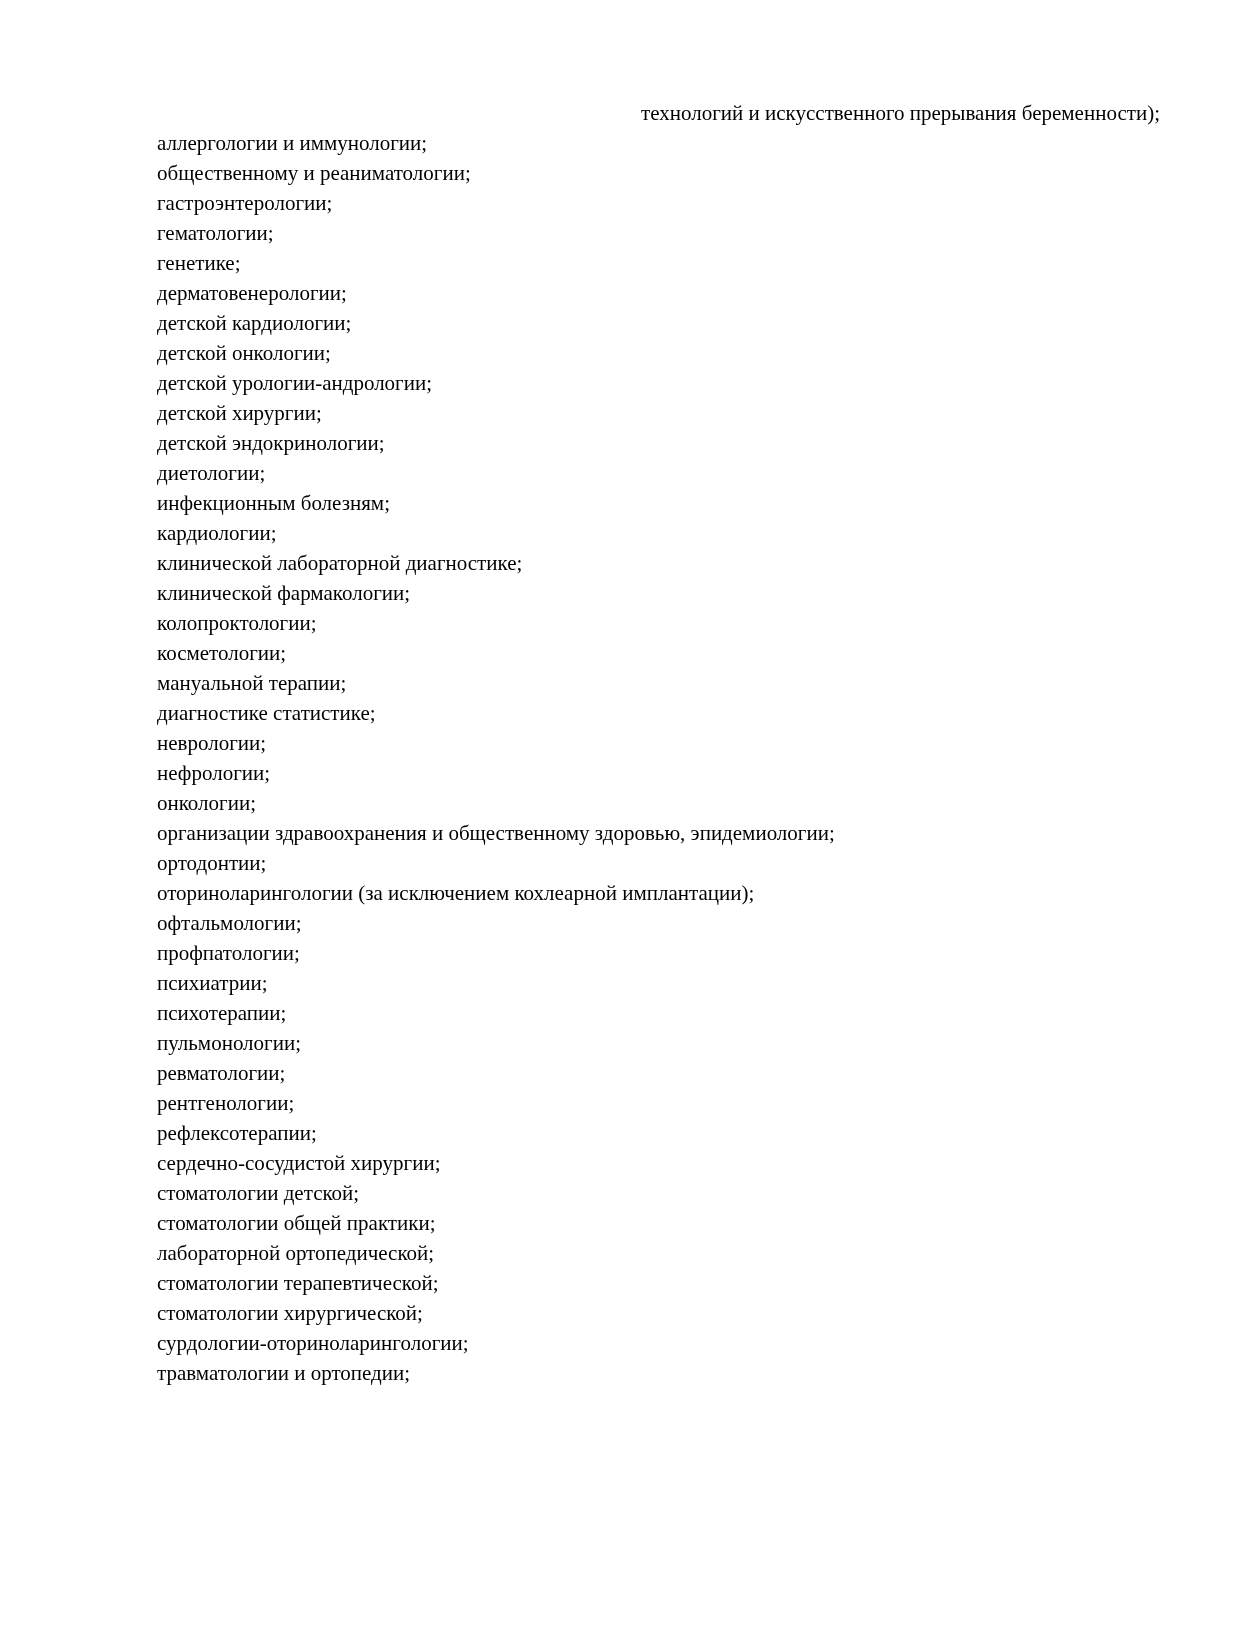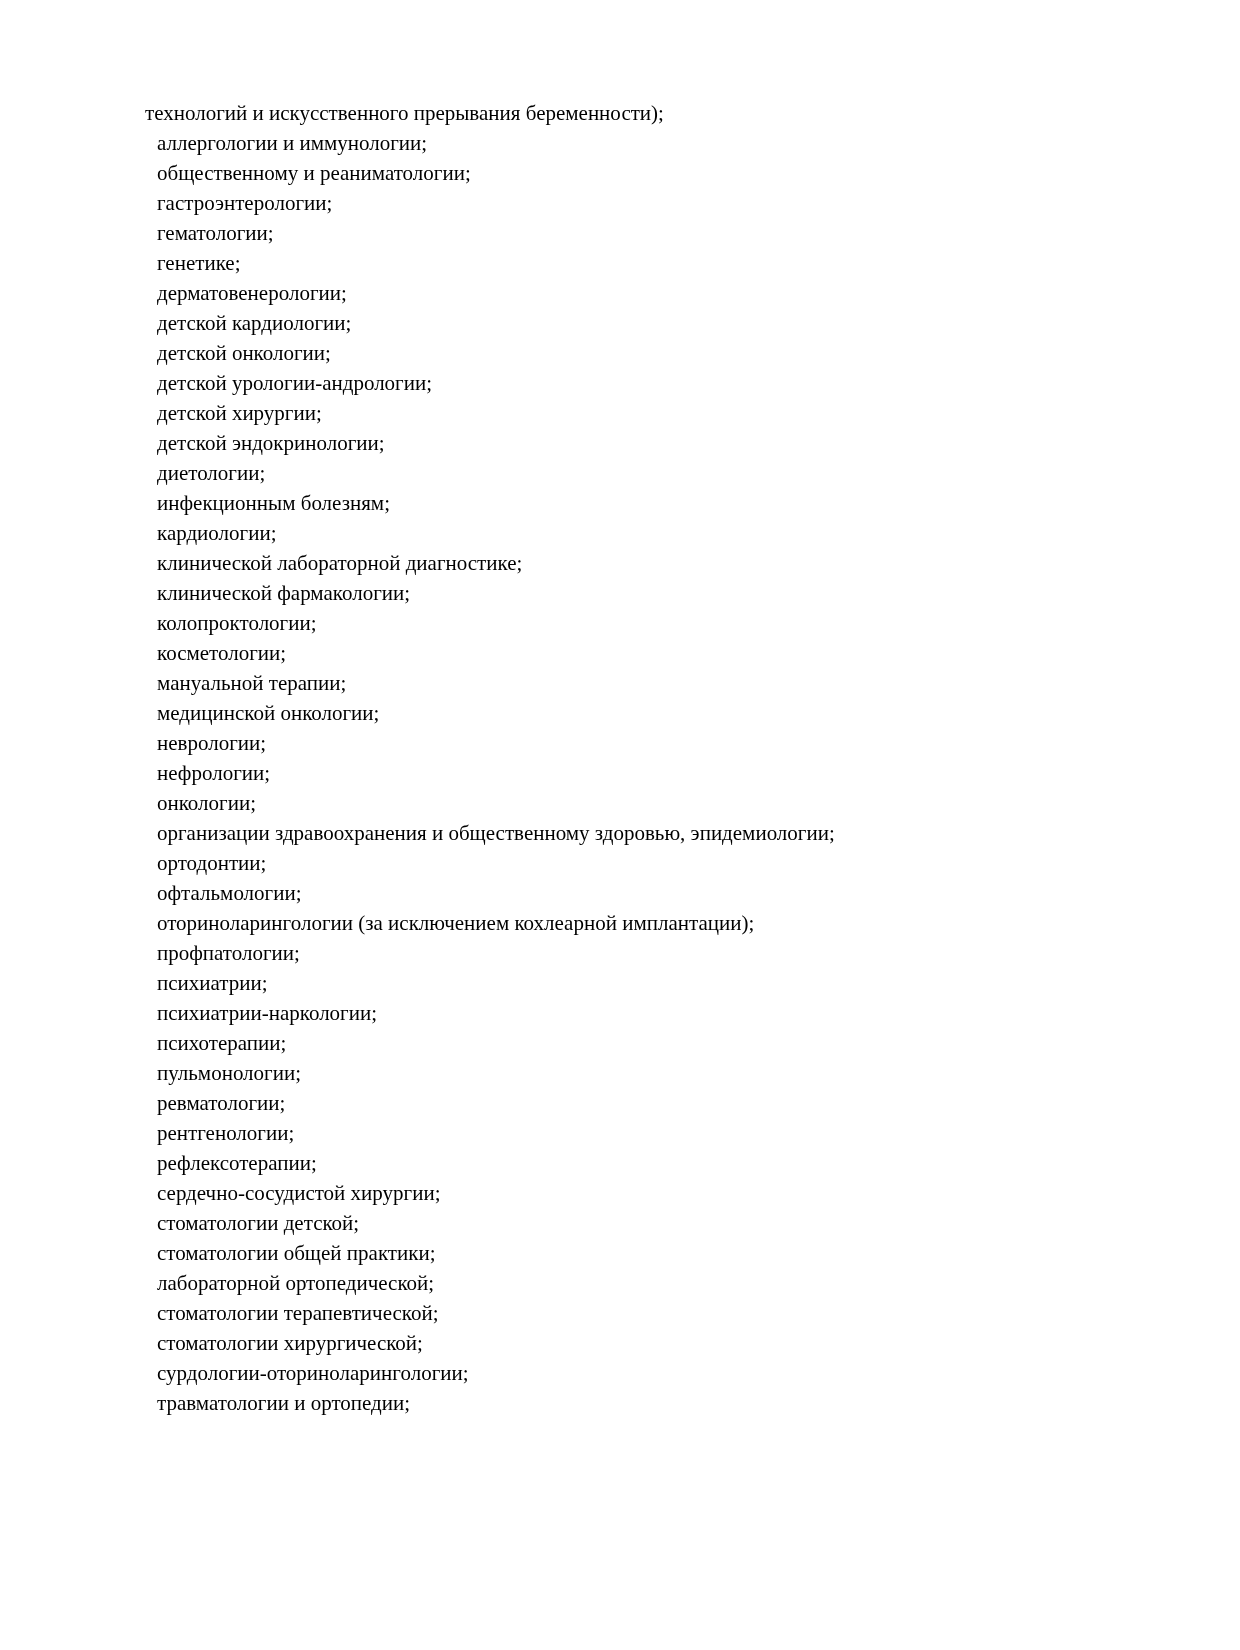--- a/index.html
+++ b/index.html
@@ -35,6 +35,7 @@
   .continuation-line {
     margin: 0;
     padding: 0;
+    text-align: right;
   }
   .specialty-list {
     margin: 0;

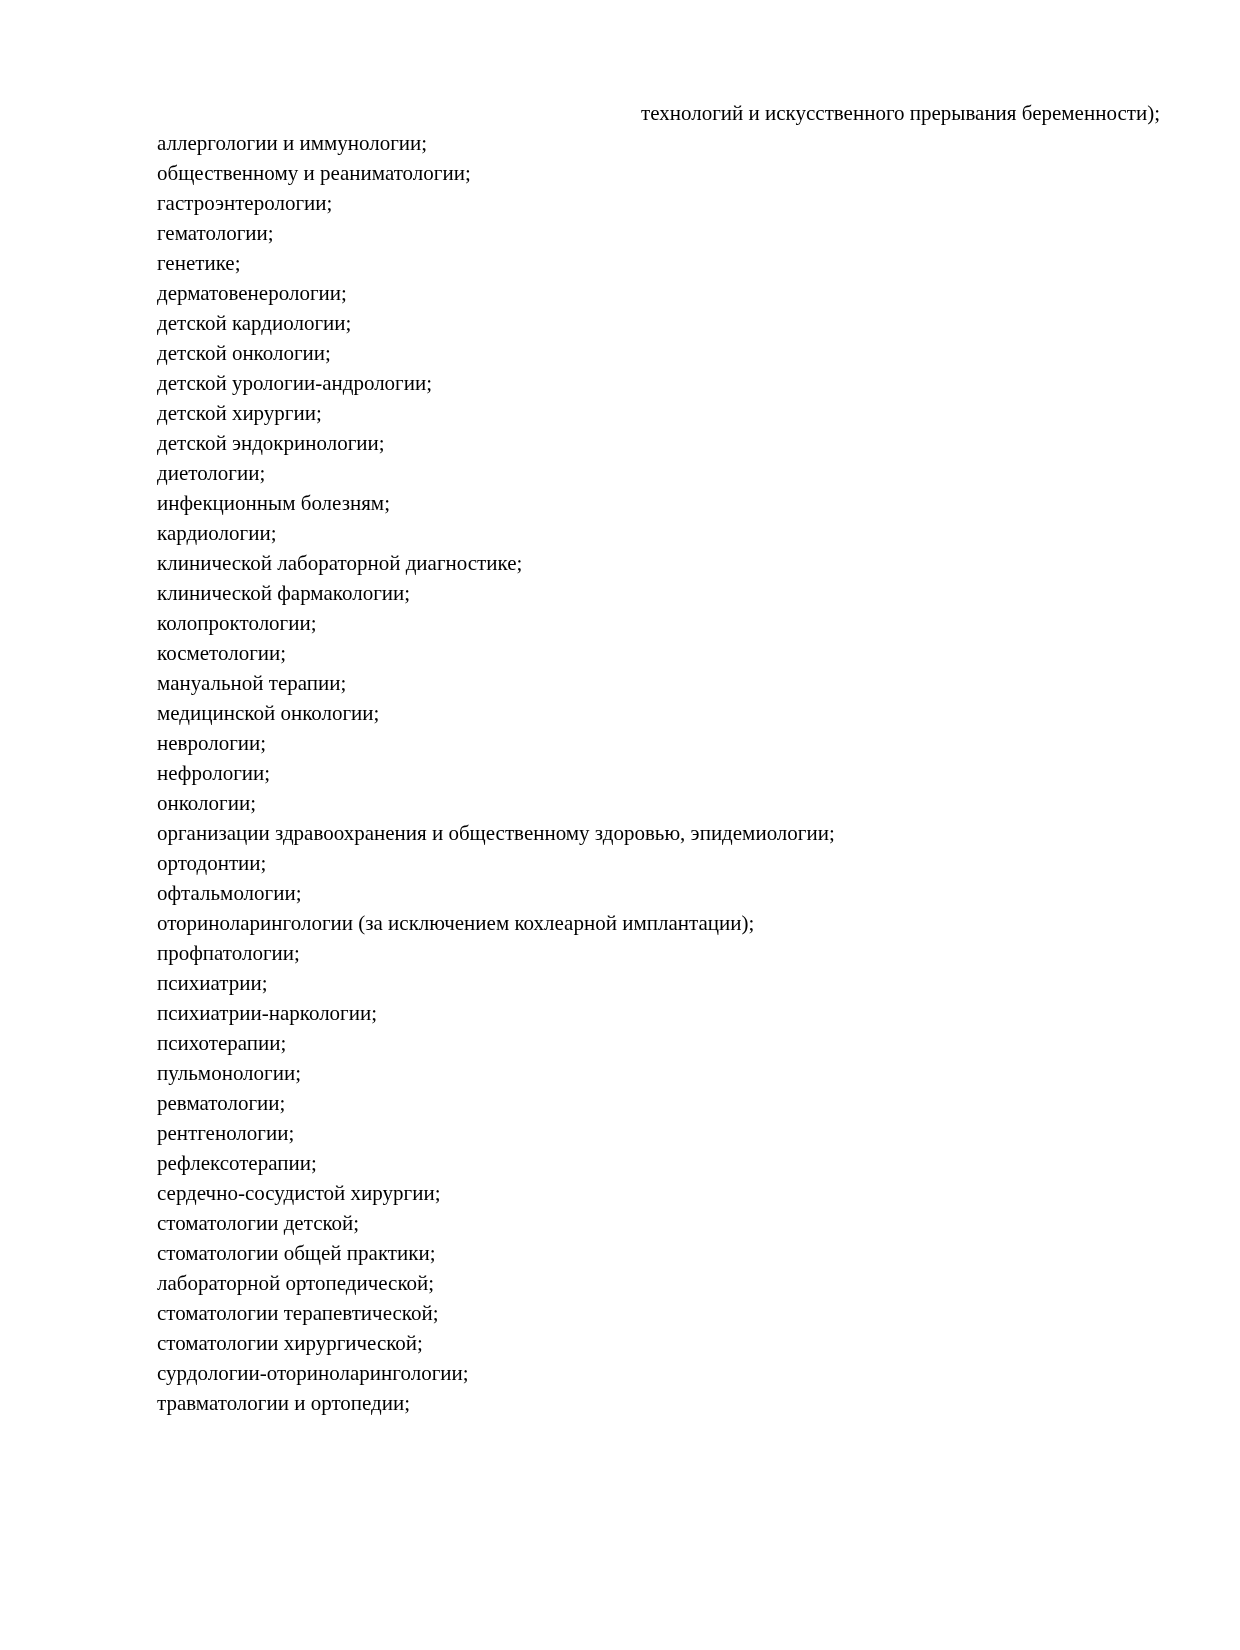--- a/index.html
+++ b/index.html
@@ -73,7 +73,7 @@
         <li class="line-item">колопроктологии;</li>
         <li class="line-item">косметологии;</li>
         <li class="line-item">мануальной терапии;</li>
-        <li class="line-item">медицинской онкологии;</li>
+        <li class="line-item">диагностике статистике;</li>
         <li class="line-item">неврологии;</li>
         <li class="line-item">нефрологии;</li>
         <li class="line-item">онкологии;</li>

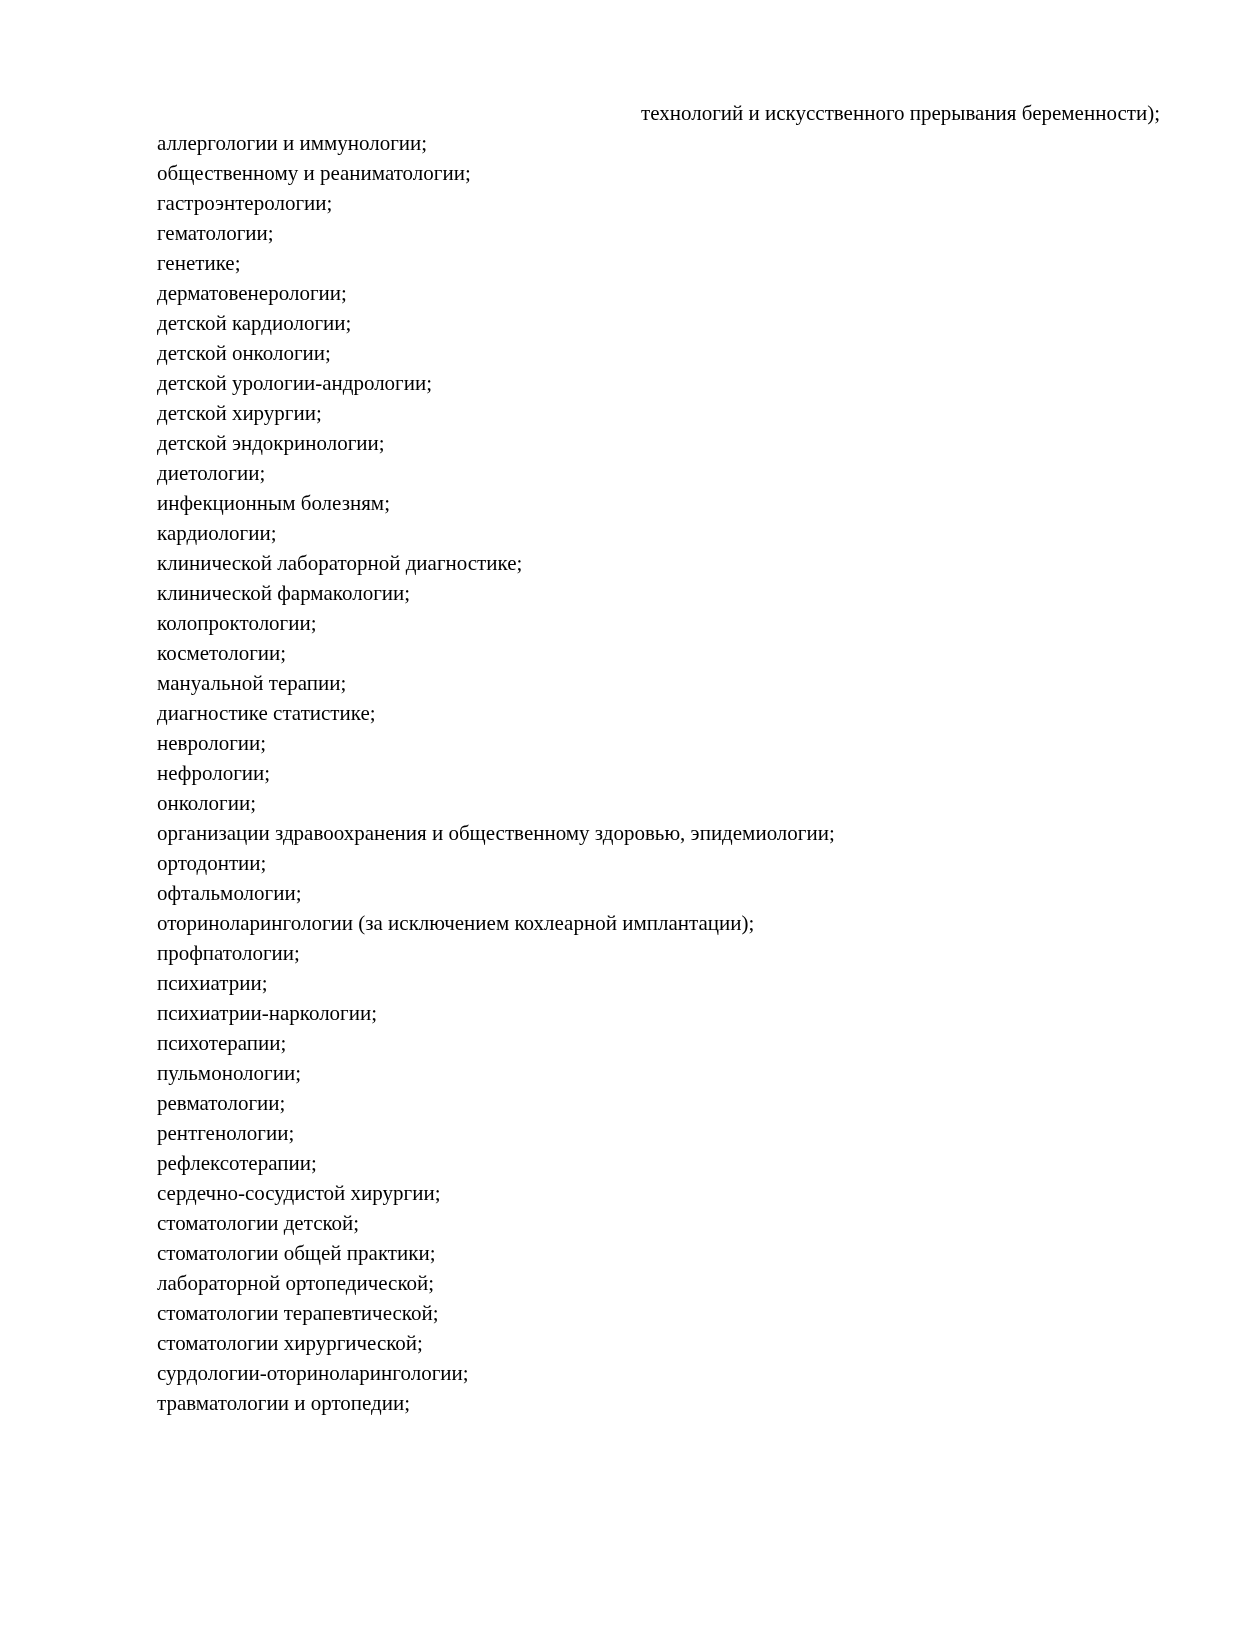--- a/index.html
+++ b/index.html
@@ -79,8 +79,8 @@
         <li class="line-item">онкологии;</li>
         <li class="line-item">организации здравоохранения и общественному здоровью, эпидемиологии;</li>
         <li class="line-item">ортодонтии;</li>
+        <li class="line-item">оториноларингологии (за исключением кохлеарной имплантации);</li>
         <li class="line-item">офтальмологии;</li>
-        <li class="line-item">оториноларингологии (за исключением кохлеарной имплантации);</li>
         <li class="line-item">профпатологии;</li>
         <li class="line-item">психиатрии;</li>
         <li class="line-item">психиатрии-наркологии;</li>

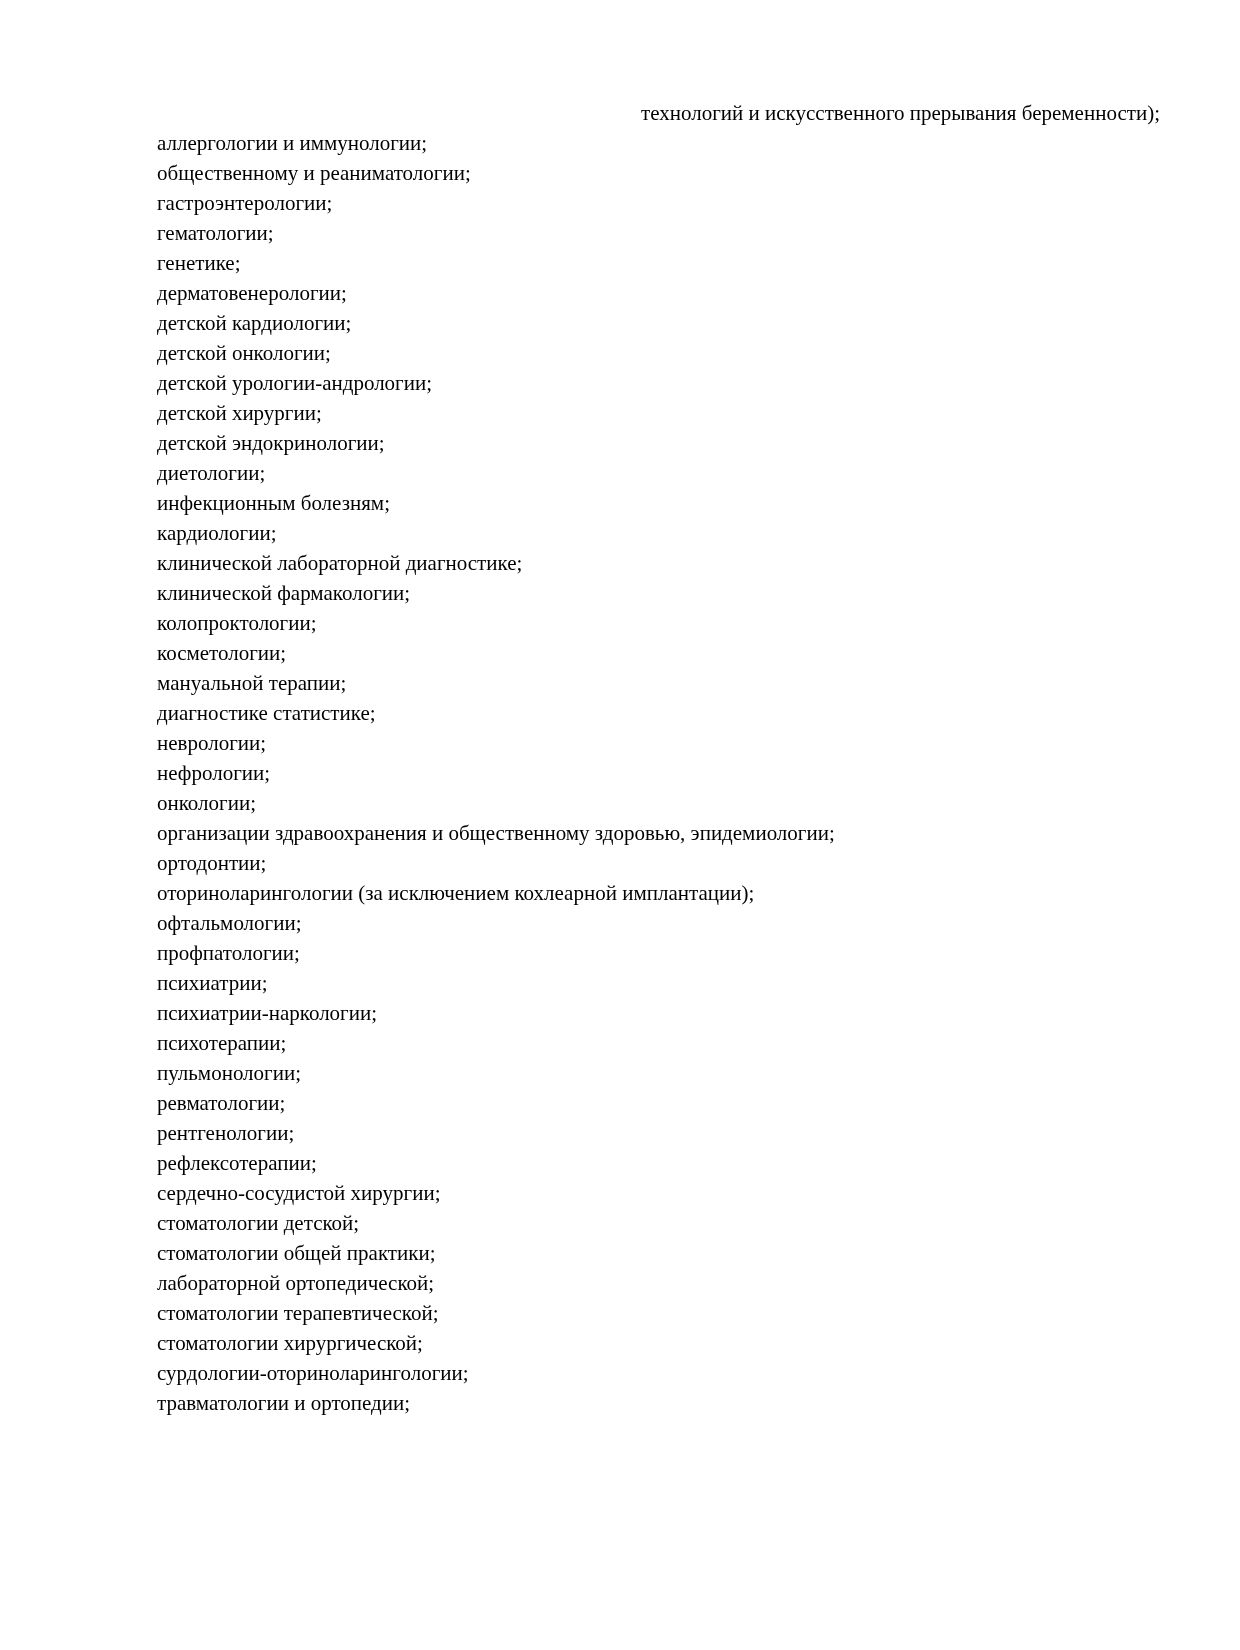--- a/index.html
+++ b/index.html
@@ -83,7 +83,6 @@
         <li class="line-item">офтальмологии;</li>
         <li class="line-item">профпатологии;</li>
         <li class="line-item">психиатрии;</li>
-        <li class="line-item">психиатрии-наркологии;</li>
         <li class="line-item">психотерапии;</li>
         <li class="line-item">пульмонологии;</li>
         <li class="line-item">ревматологии;</li>

